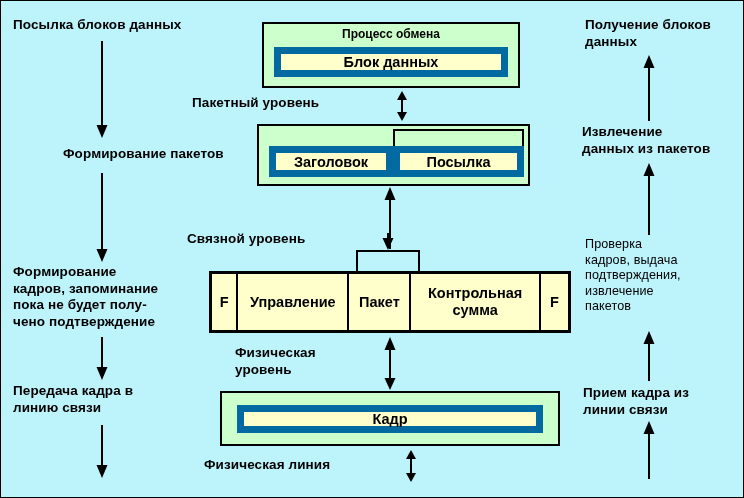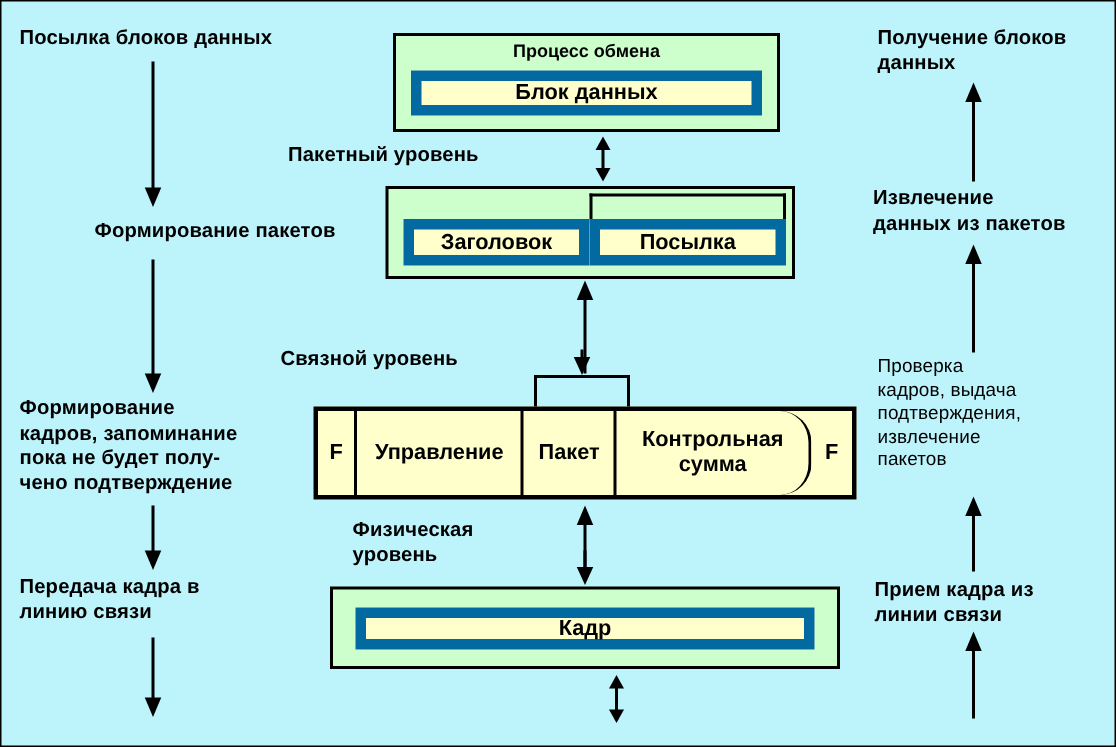--- a/index.html
+++ b/index.html
@@ -135,7 +135,7 @@
     <div class="cell" style="width:27px;">F</div>
     <div class="cell" style="width:115px;">Управление</div>
     <div class="cell" style="width:64px;">Пакет</div>
-    <div class="cell" style="width:134px;border-radius:21px;">Контрольная
+    <div class="cell" style="width:134px;">Контрольная
 сумма</div>
     <div class="cell" style="width:28px;">F</div>
   </div>

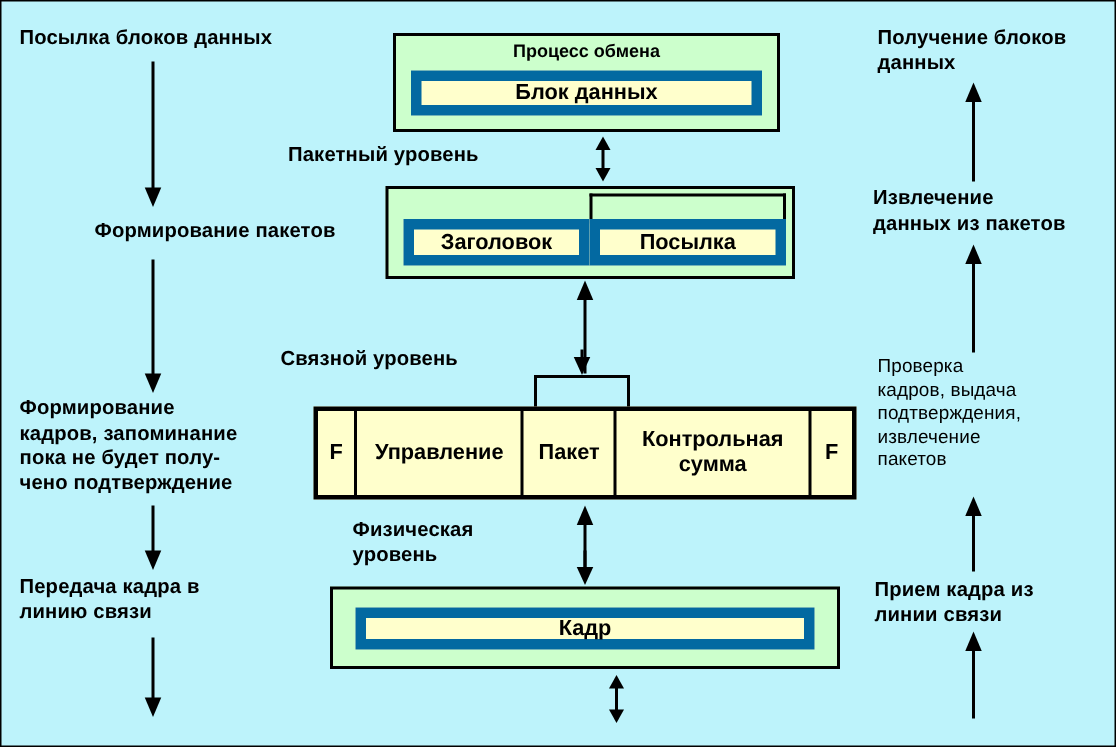--- a/index.html
+++ b/index.html
@@ -116,6 +116,7 @@
   <div class="lbl l" style="left:234px; top:344px; width:120px;">Физическая
 уровень</div>
 
+  <div class="lbl l" style="left:203px; top:456px; width:200px;">Физическая линия</div>
 
   <div class="greenbox" style="left:261px; top:21px; width:258px; height:66px;">
     <div class="greencap" style="left:0; top:3px;">Процесс обмена</div>

